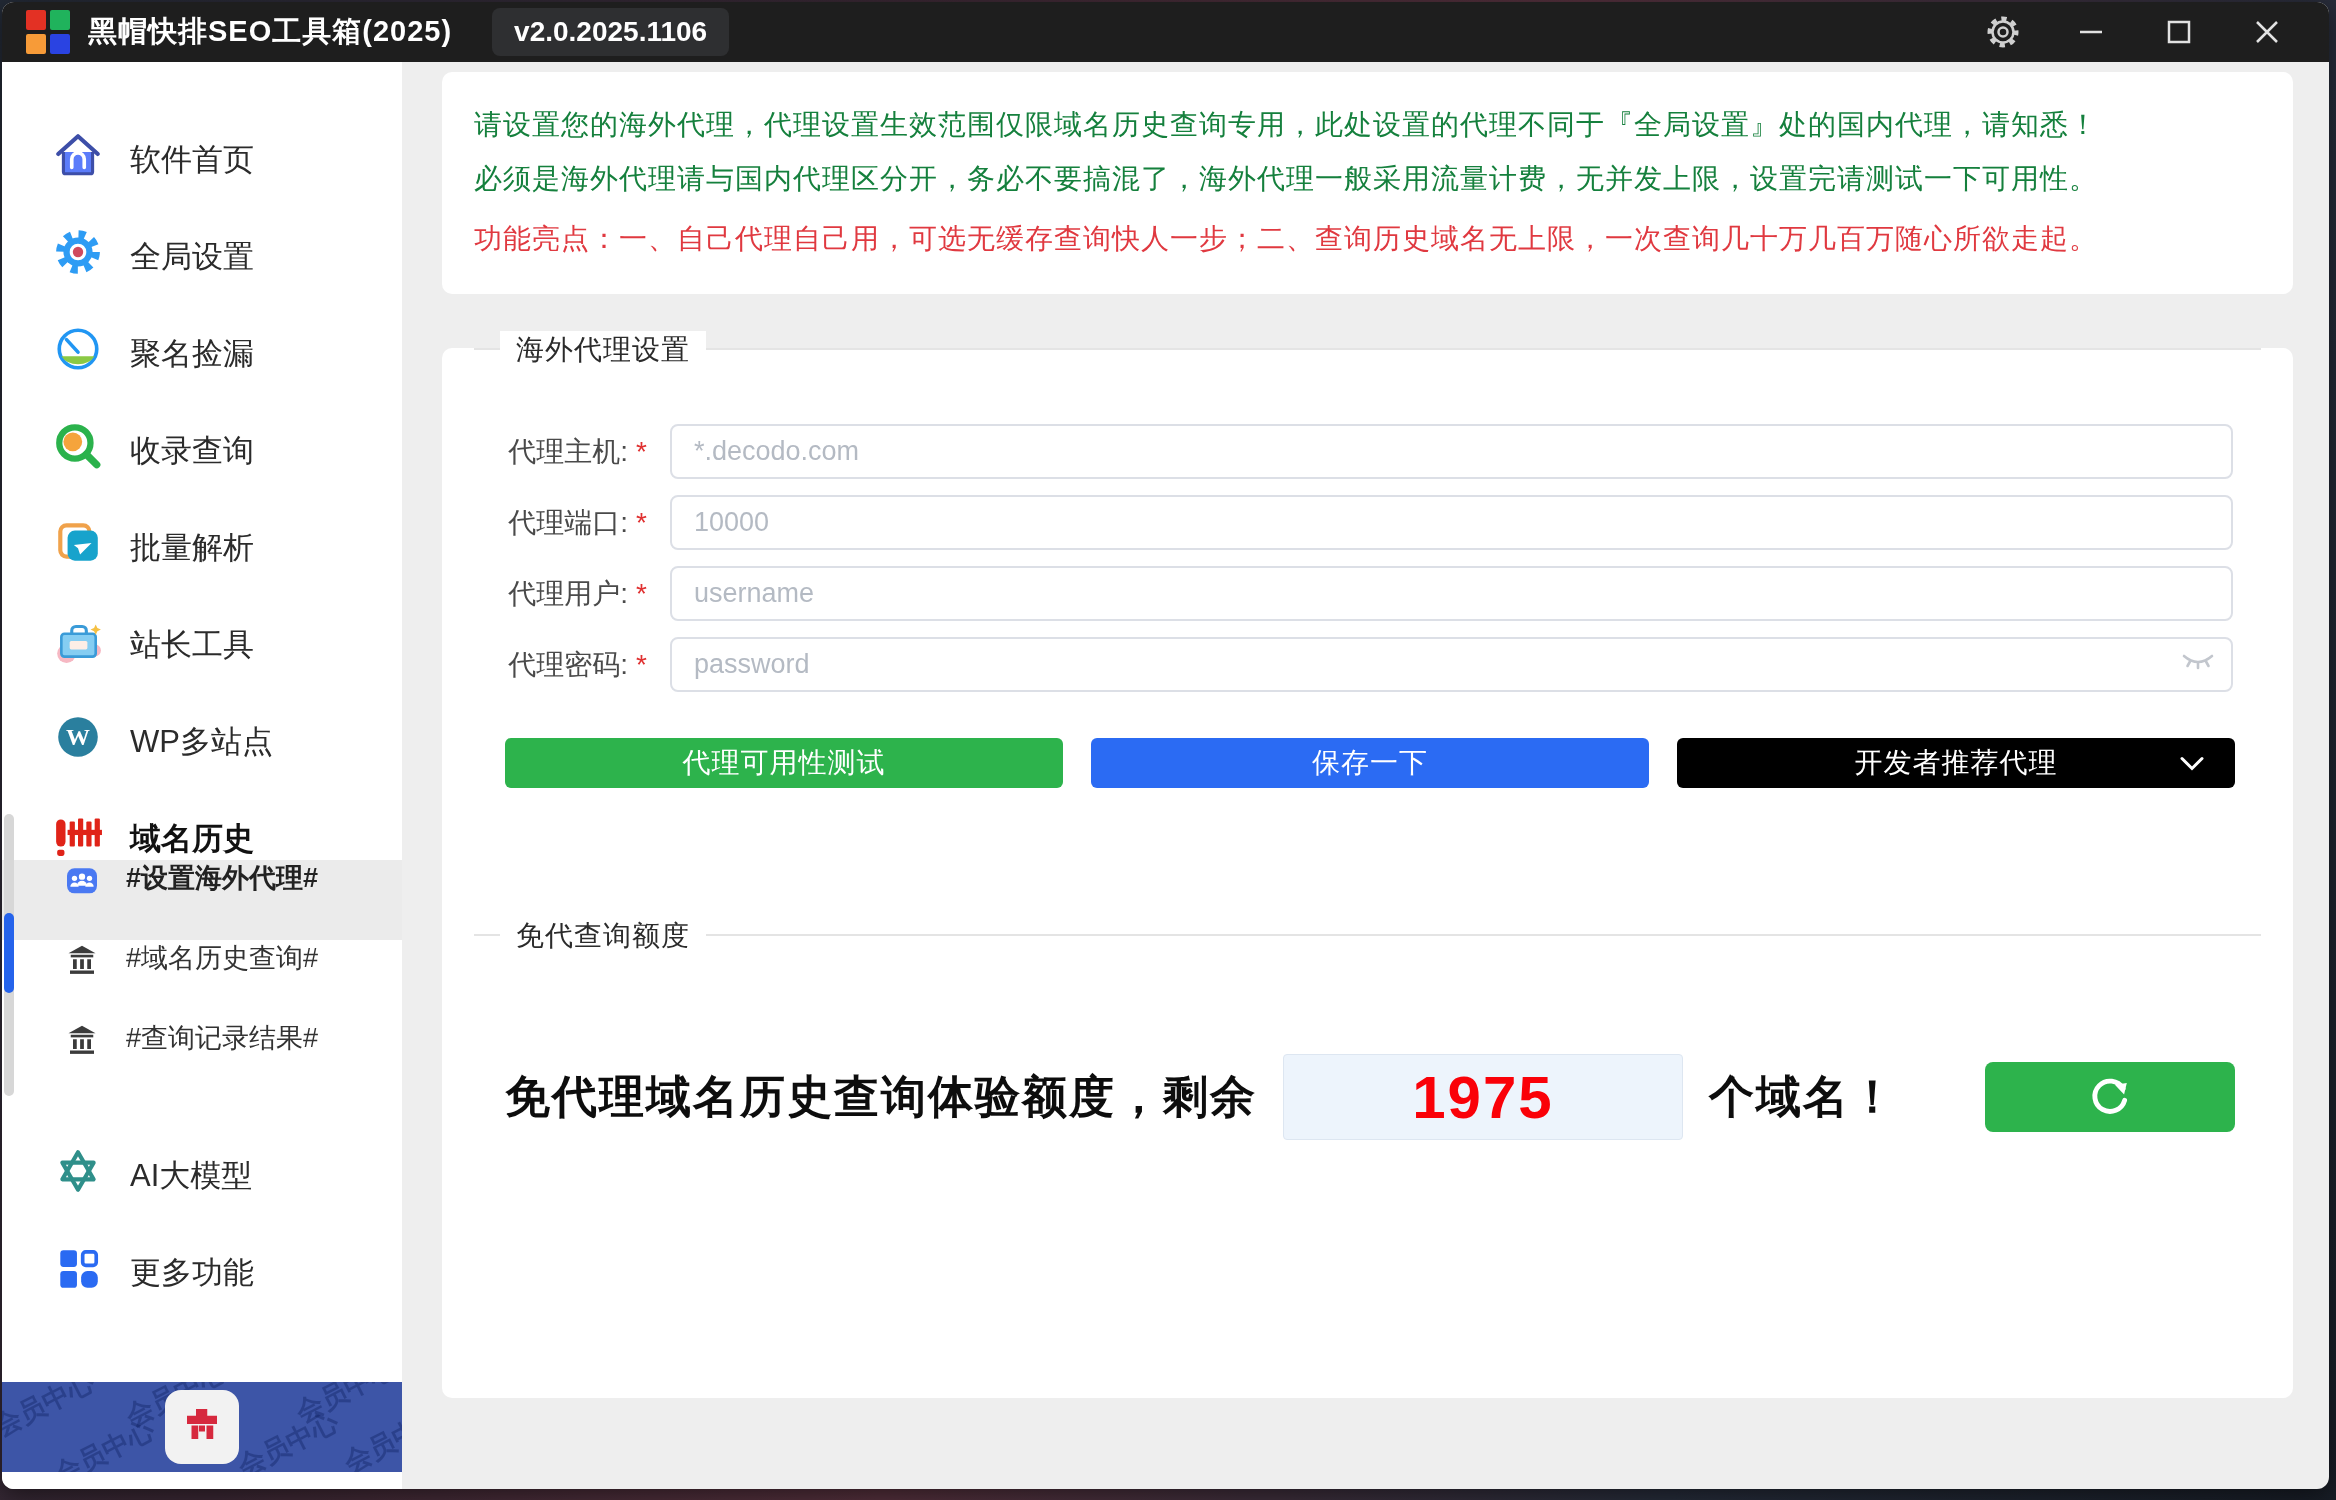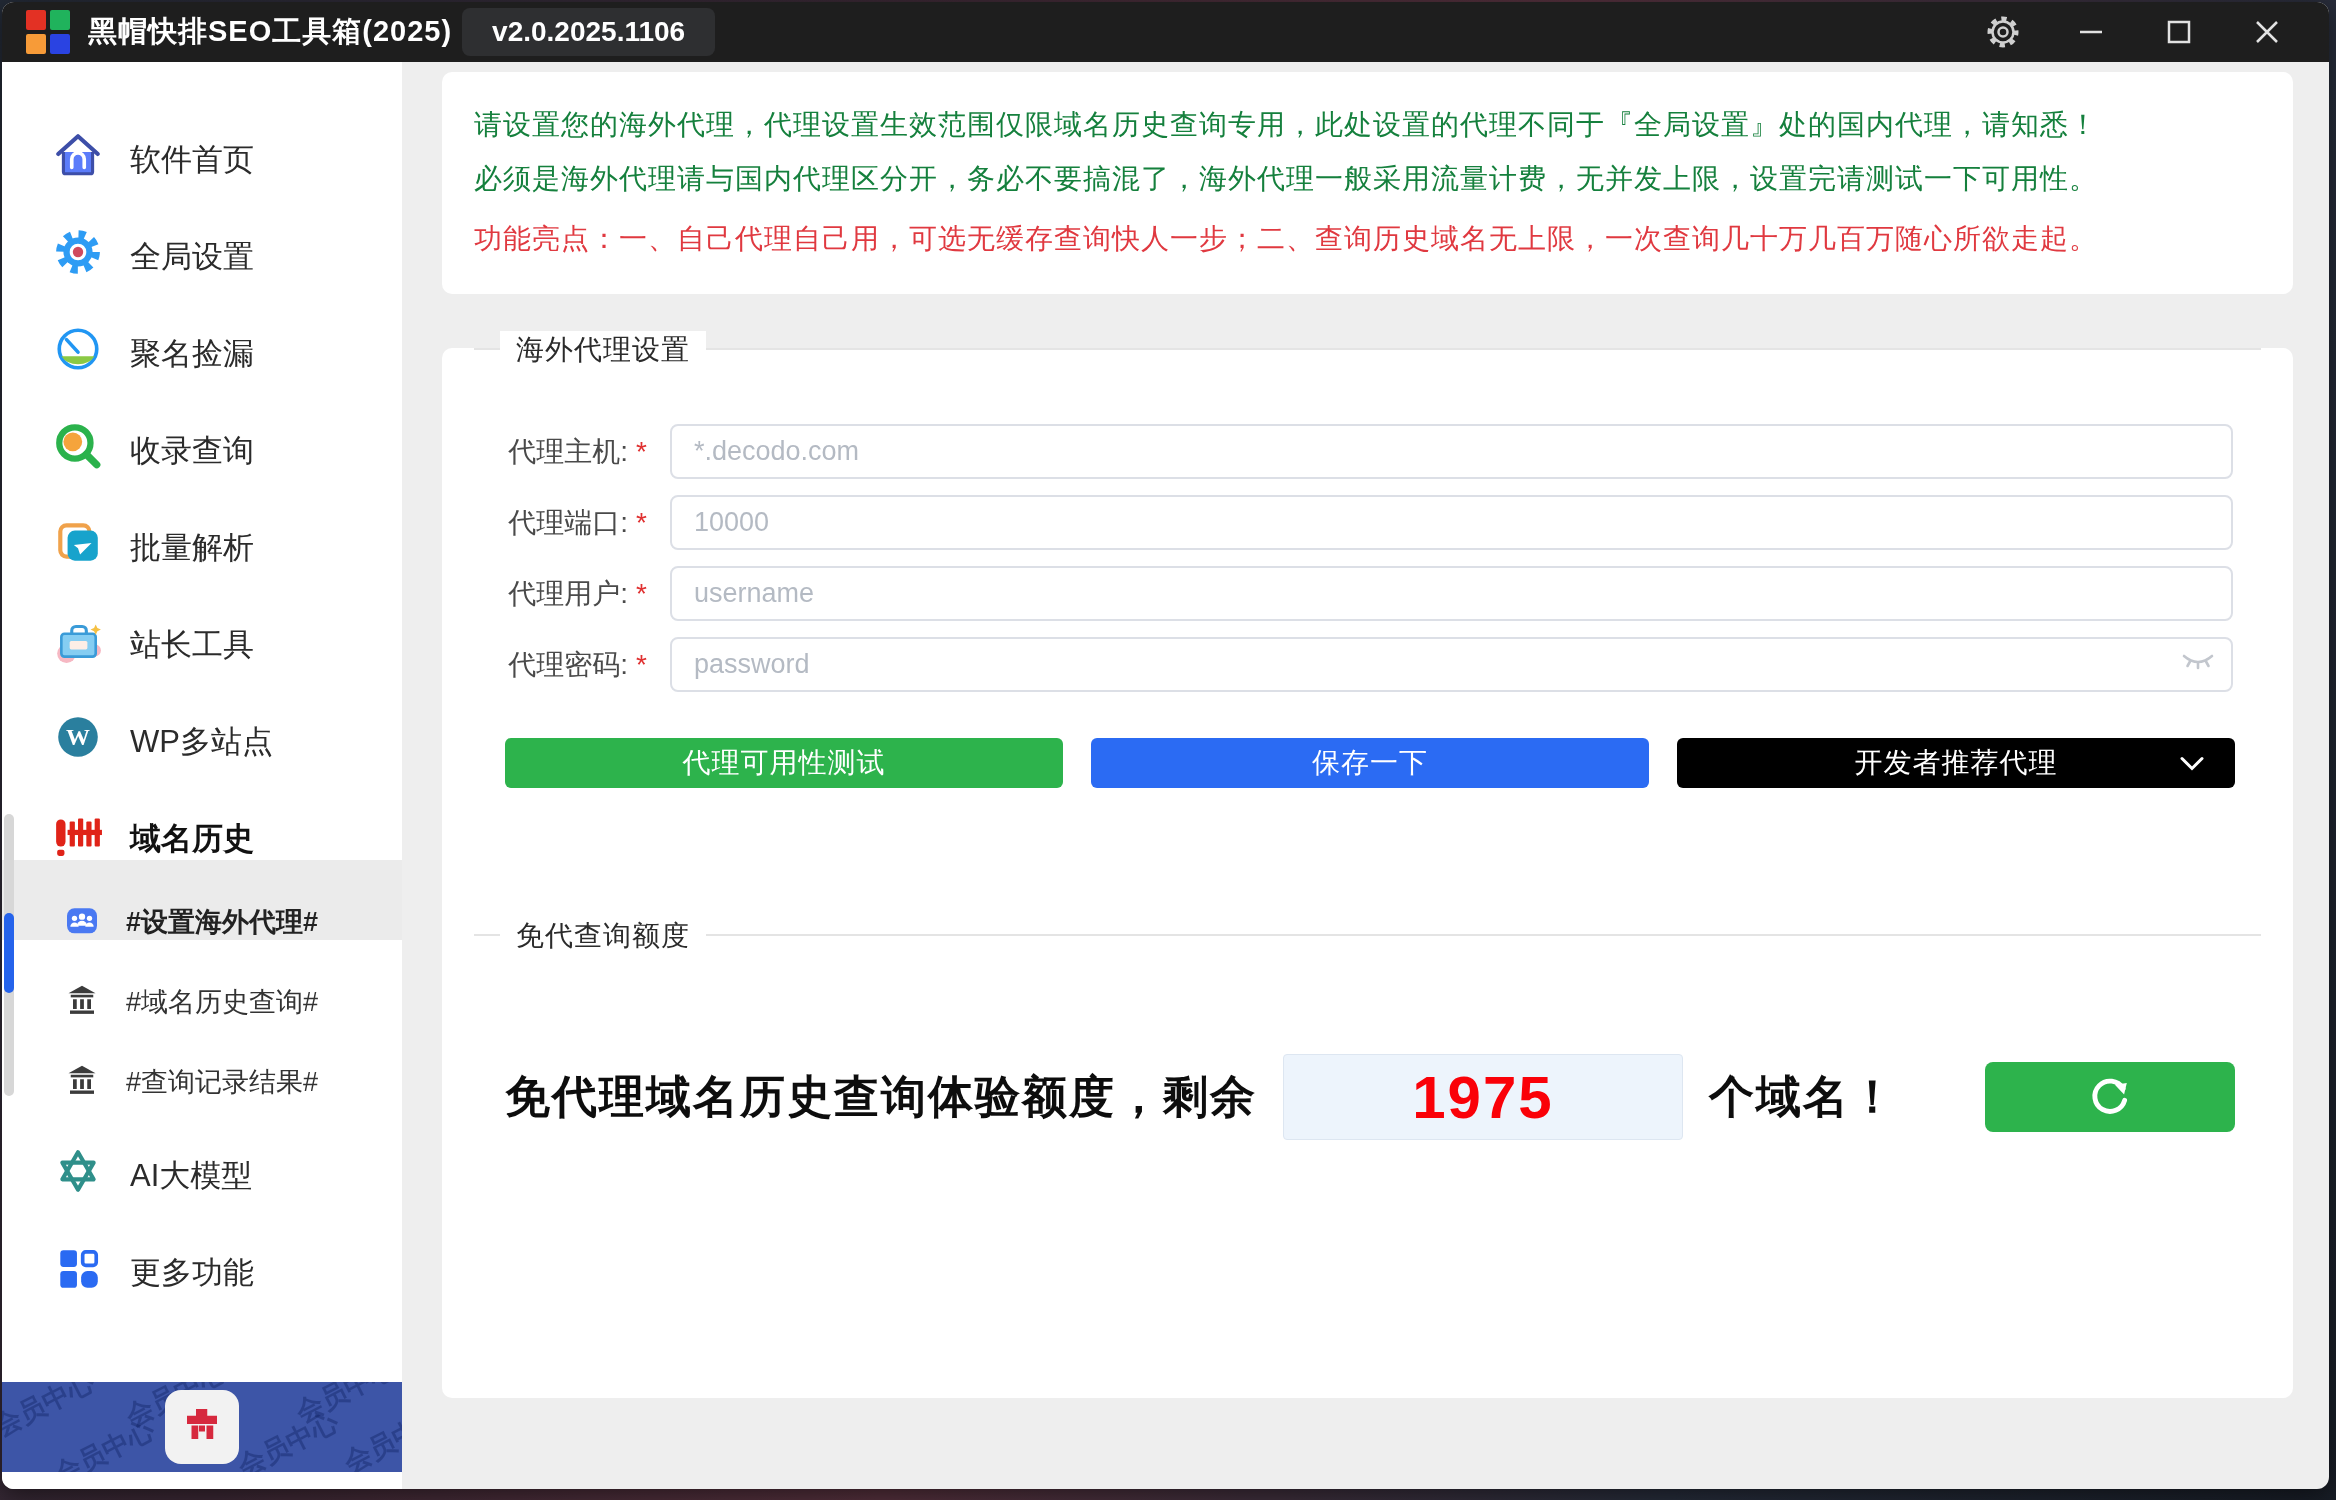--- a/index.html
+++ b/index.html
@@ -18,8 +18,8 @@
   .logo i:nth-child(1){ background:#e33124; } .logo i:nth-child(2){ background:#20b35c; }
   .logo i:nth-child(3){ background:#f79b38; } .logo i:nth-child(4){ background:#2a43e2; }
   .app-title { color:#fff; font-size:29px; font-weight:bold; margin-left:18px; letter-spacing:1px; }
-  .ver-badge { margin-left:10px; background:#2e2f31; color:#fff; font-size:28px; font-weight:bold;
-    padding:8px 30px; border-radius:8px; }
+  .ver-badge { margin-left:40px; background:#2e2f31; color:#fff; font-size:28px; font-weight:bold;
+    padding:8px 22px; border-radius:8px; }
   .tb-spacer { flex:1; }
   .tb-btn { width:88px; height:60px; display:flex; align-items:center; justify-content:center; cursor:pointer; }
   .tb-btn svg { display:block; }

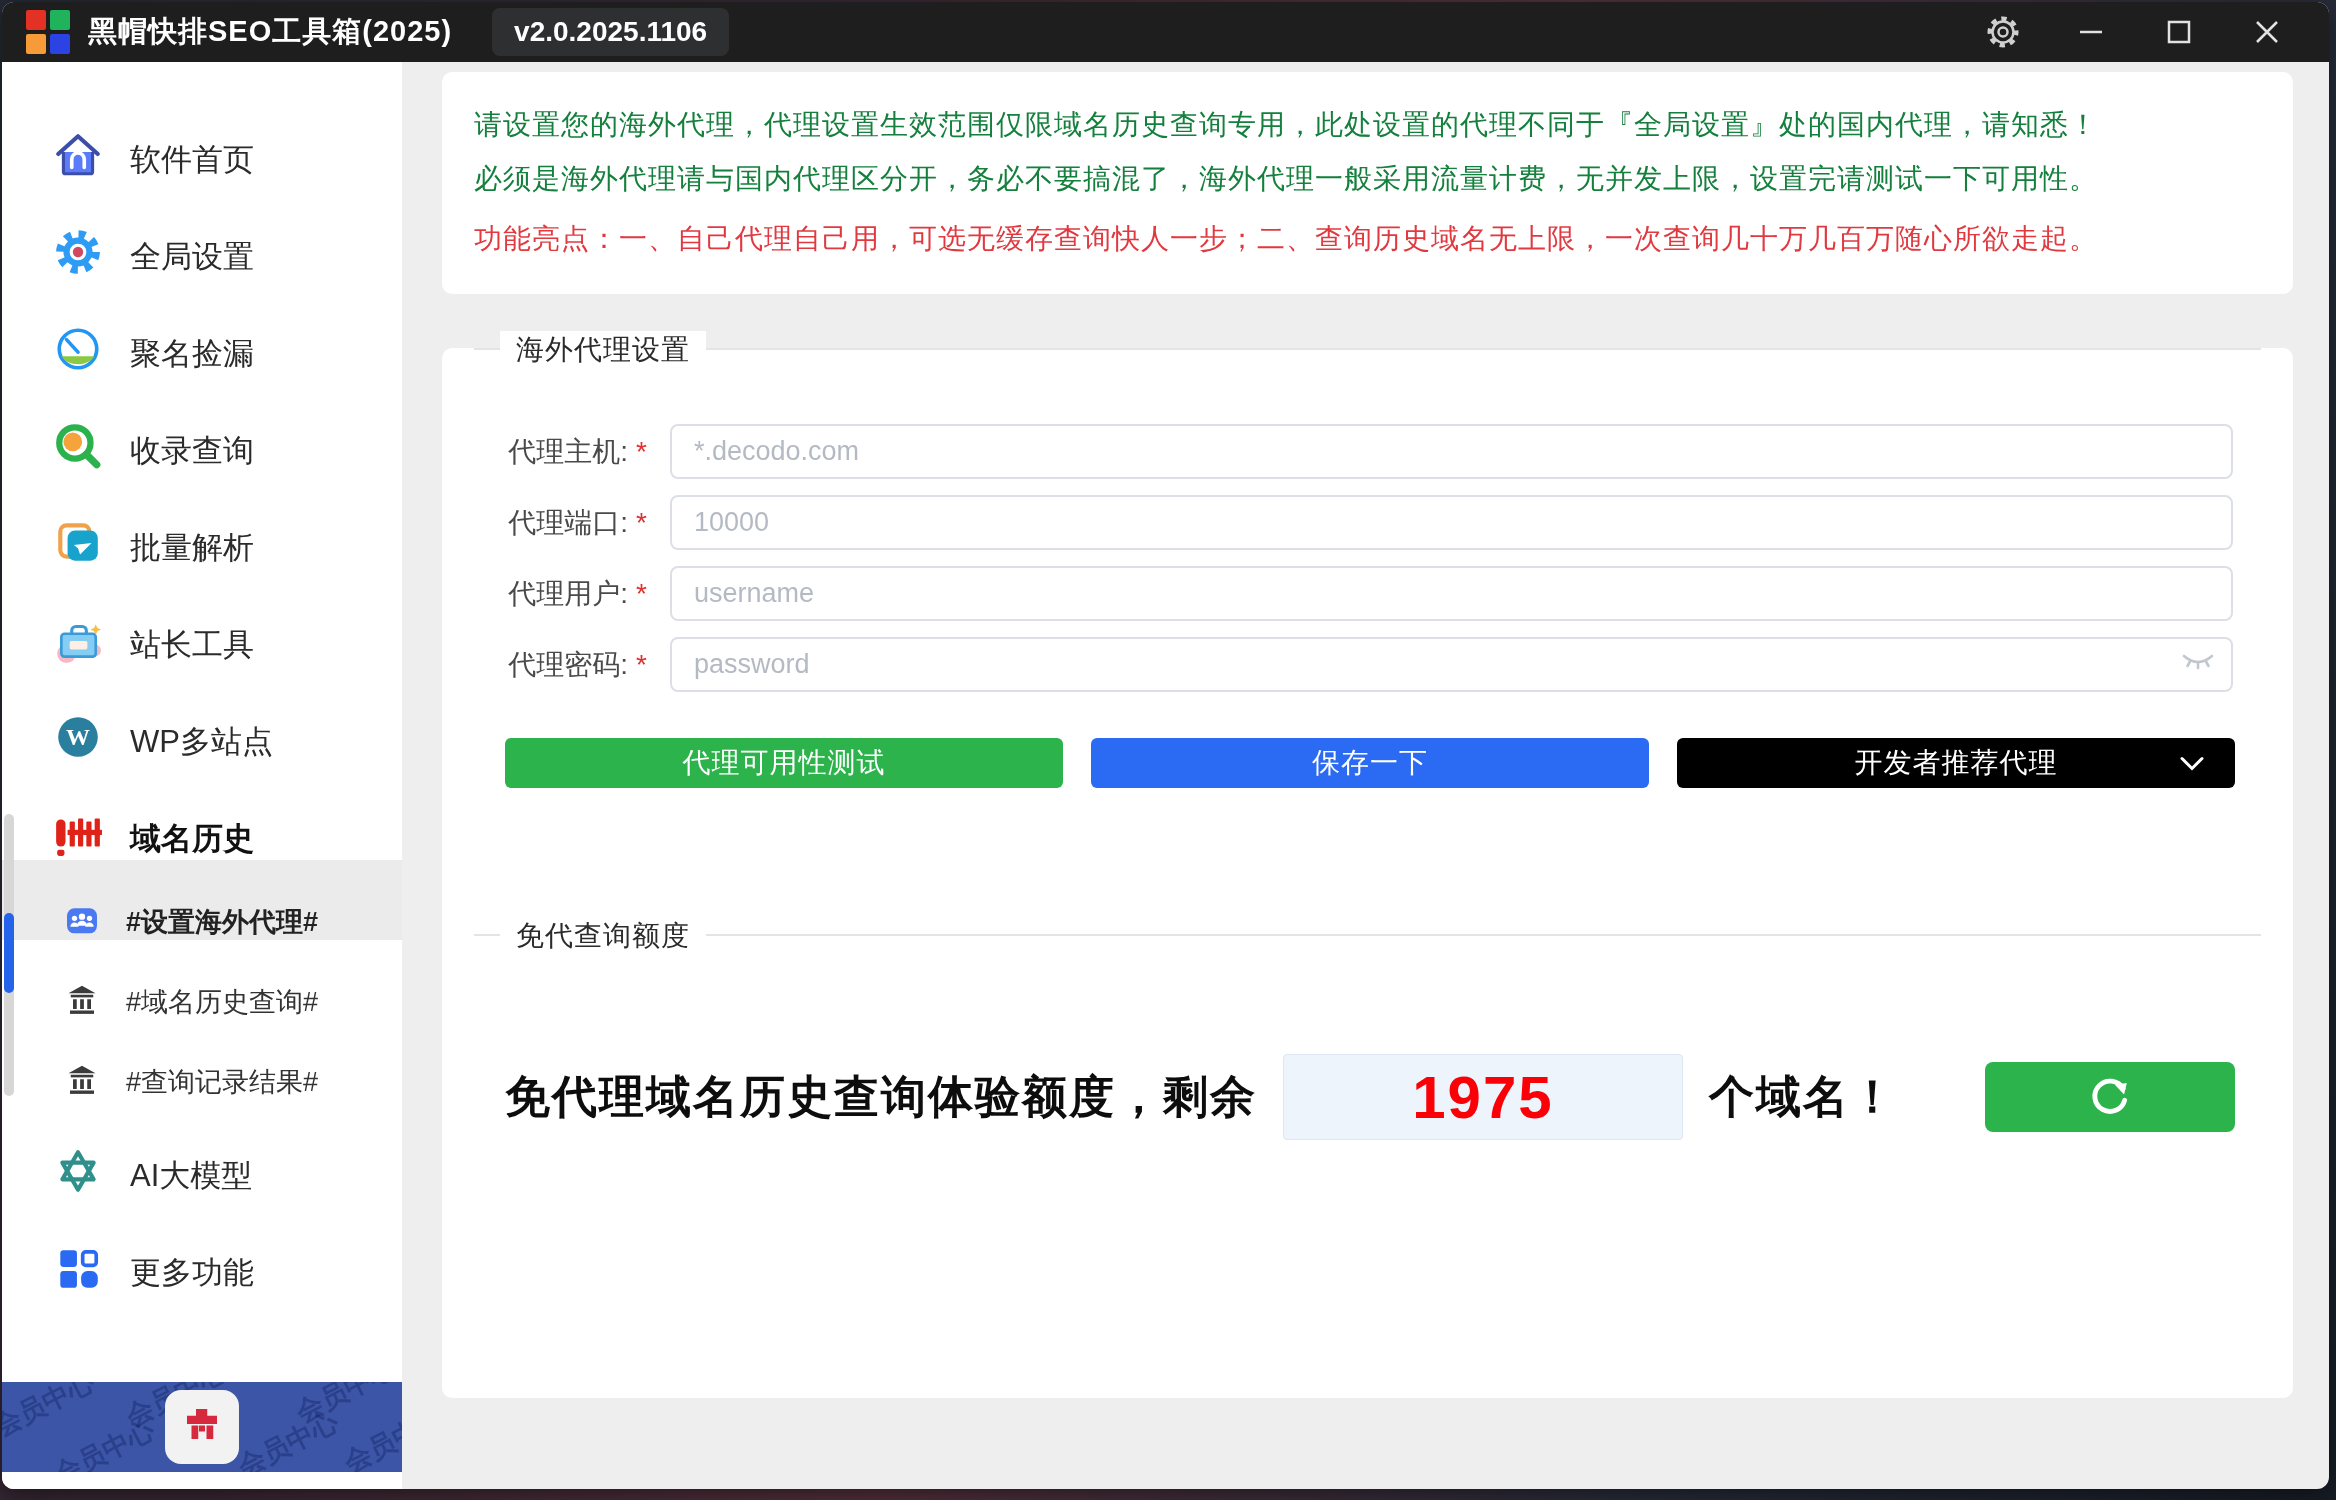--- a/index.html
+++ b/index.html
@@ -35,7 +35,7 @@
   .nav-item .ic { width:52px; height:52px; flex:none; display:flex; align-items:center; justify-content:center; }
   .nav-item .lb { margin-left:26px; font-size:31px; color:#2b2b2b; white-space:nowrap; }
   .nav-item.group .lb { font-weight:bold; color:#111; }
-  .sub-item { height:80px; display:flex; align-items:flex-end; padding-left:60px; cursor:pointer; }
+  .sub-item { height:80px; display:flex; align-items:flex-start; padding-left:60px; cursor:pointer; }
   .sub-item .ic { width:40px; height:40px; flex:none; display:flex; align-items:center; justify-content:center; }
   .sub-item .lb { margin-left:24px; font-size:27px; color:#222; font-weight:bold; white-space:nowrap; }
   .sub-item.dim .lb { font-weight:normal; color:#333; }

